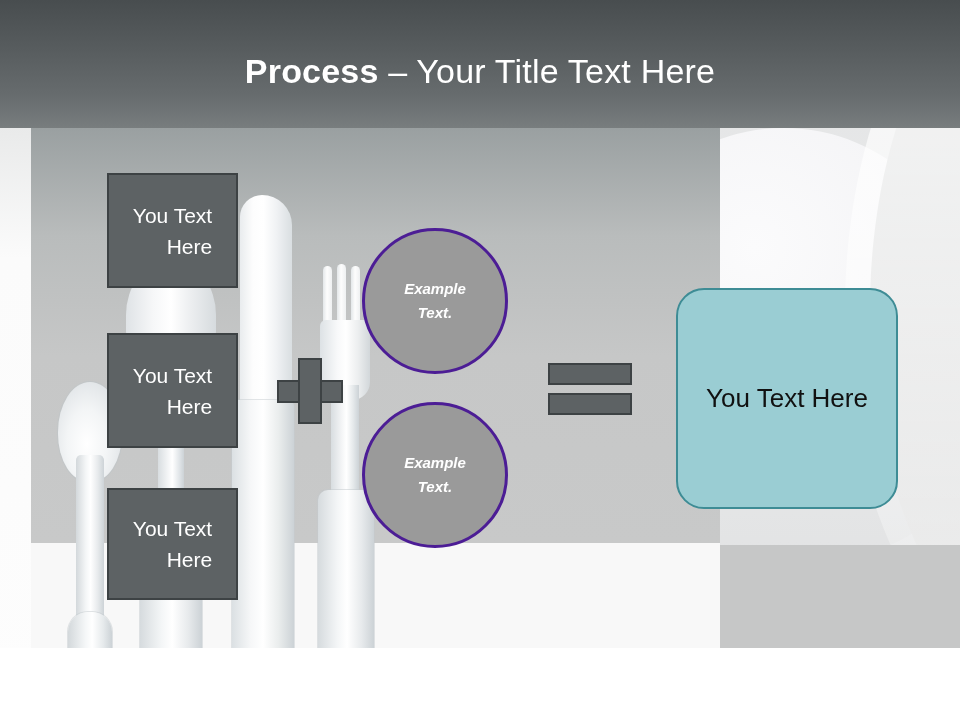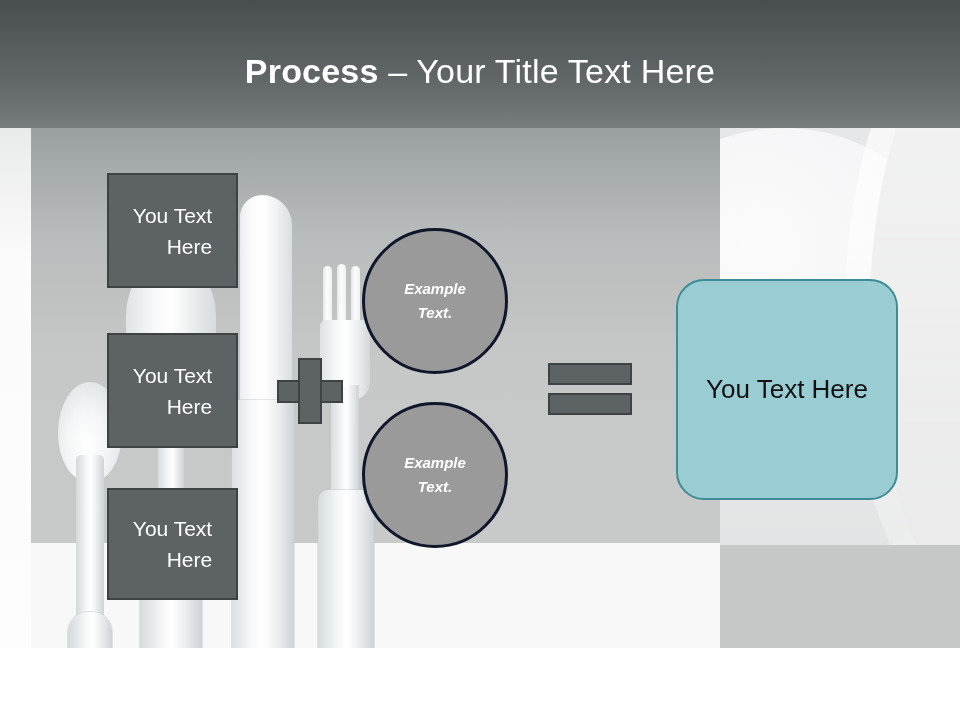--- a/index.html
+++ b/index.html
@@ -221,7 +221,7 @@
     position: absolute;
     border-radius: 50%;
     background: #9a9a9a;
-    border: 3px solid #0f172a;
+    border: 3px solid #4c1d95;
     color: #ffffff;
     font-size: 15px;
     line-height: 24px;

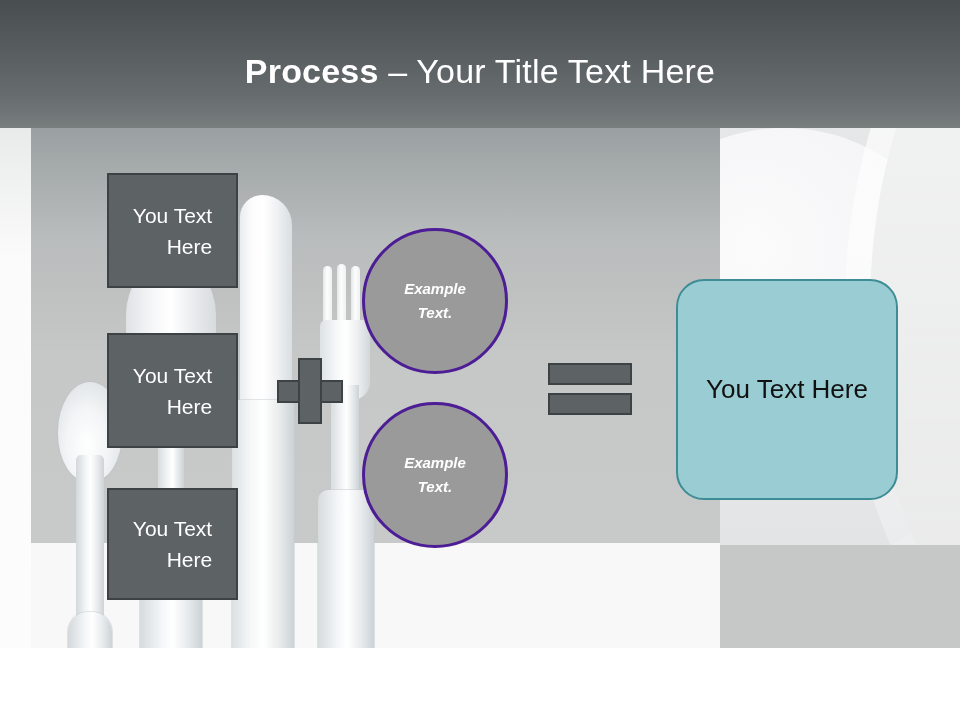--- a/index.html
+++ b/index.html
@@ -353,7 +353,7 @@
     <div class="eq-bar eq-bottom"></div>
   </div>
 
-  <div class="teal-box" style="left:676px; top:279px; width:222px; height:221px;">
+  <div class="teal-box" style="left:676px; top:288px; width:222px; height:221px;">
     <span>You Text Here</span>
   </div>
 

